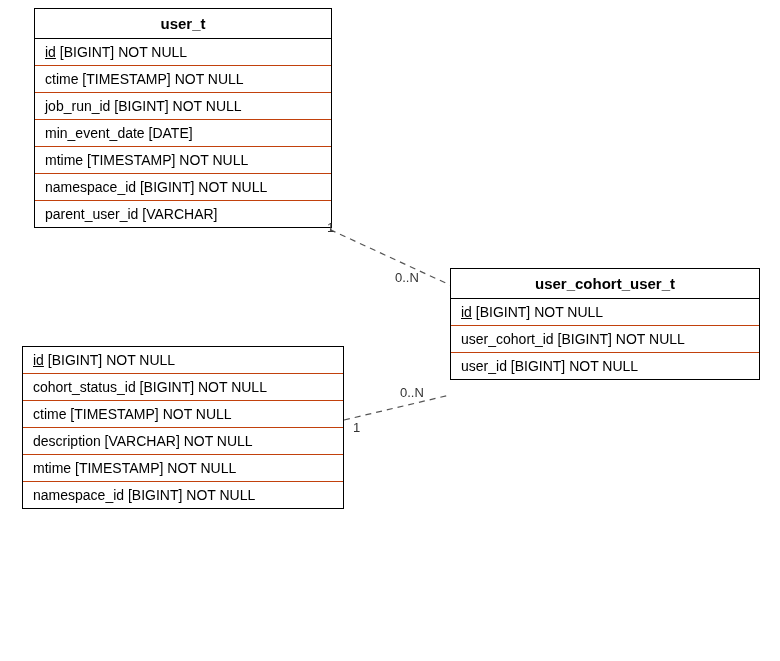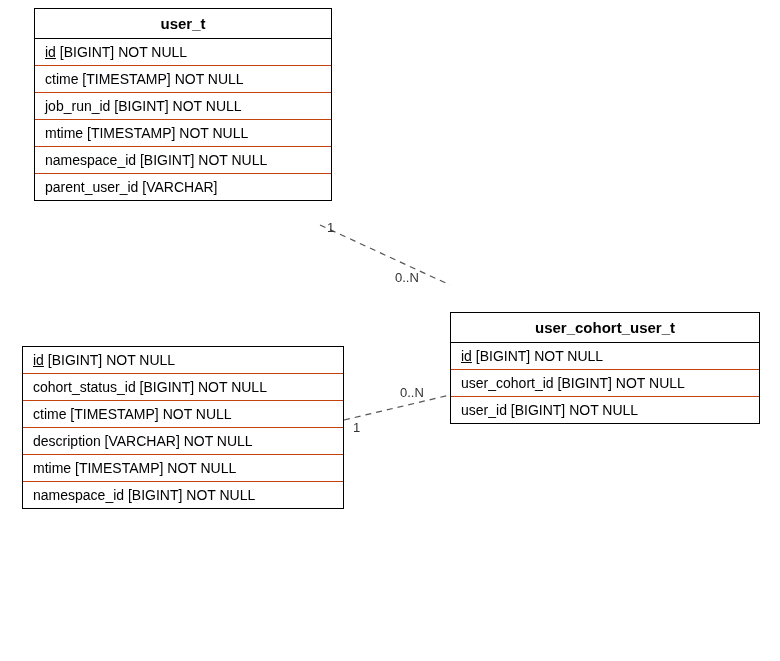--- a/index.html
+++ b/index.html
@@ -68,6 +68,7 @@
       <div class="entity-row"><span class="pk">id</span><span>  [BIGINT] NOT NULL</span></div>
       <div class="entity-row"><span>ctime</span><span>  [TIMESTAMP] NOT NULL</span></div>
       <div class="entity-row"><span>job_run_id</span><span>  [BIGINT] NOT NULL</span></div>
+      <div class="entity-row"><span>min_event_date</span><span>  [DATE]</span></div>
       <div class="entity-row"><span>mtime</span><span>  [TIMESTAMP] NOT NULL</span></div>
       <div class="entity-row"><span>namespace_id</span><span>  [BIGINT] NOT NULL</span></div>
       <div class="entity-row"><span>parent_user_id</span><span>  [VARCHAR]</span></div>

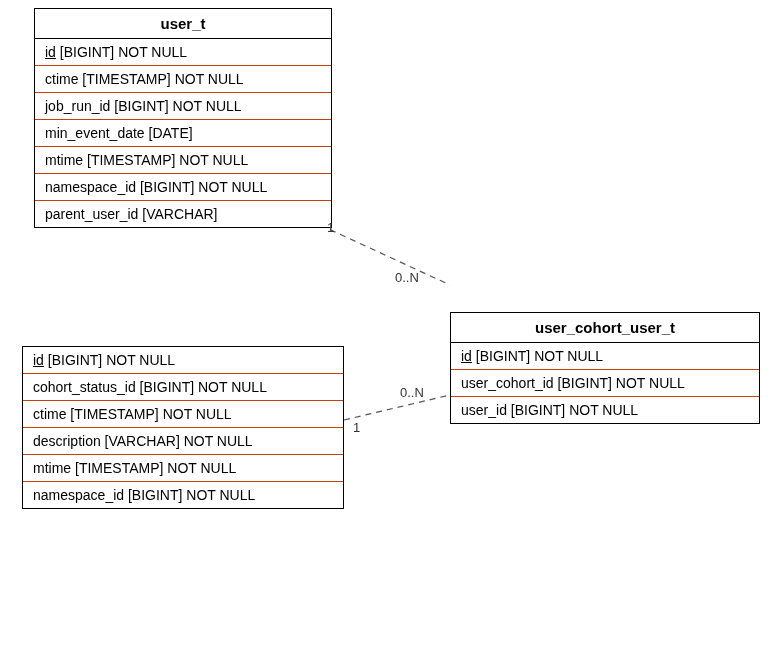--- a/index.html
+++ b/index.html
@@ -81,7 +81,7 @@
       <div class="entity-row"><span>mtime</span><span>  [TIMESTAMP] NOT NULL</span></div>
       <div class="entity-row"><span>namespace_id</span><span>  [BIGINT] NOT NULL</span></div>
     </div>
-    <div class="entity" style="left: 450px; top: 268px; width: 308px; margin-top: 44px;">
+    <div class="entity" style="left: 450px; top: 268px; width: 308px;">
       <div class="entity-title">user_cohort_user_t</div>
       <div class="entity-row"><span class="pk">id</span><span>  [BIGINT] NOT NULL</span></div>
       <div class="entity-row"><span>user_cohort_id</span><span>  [BIGINT] NOT NULL</span></div>

